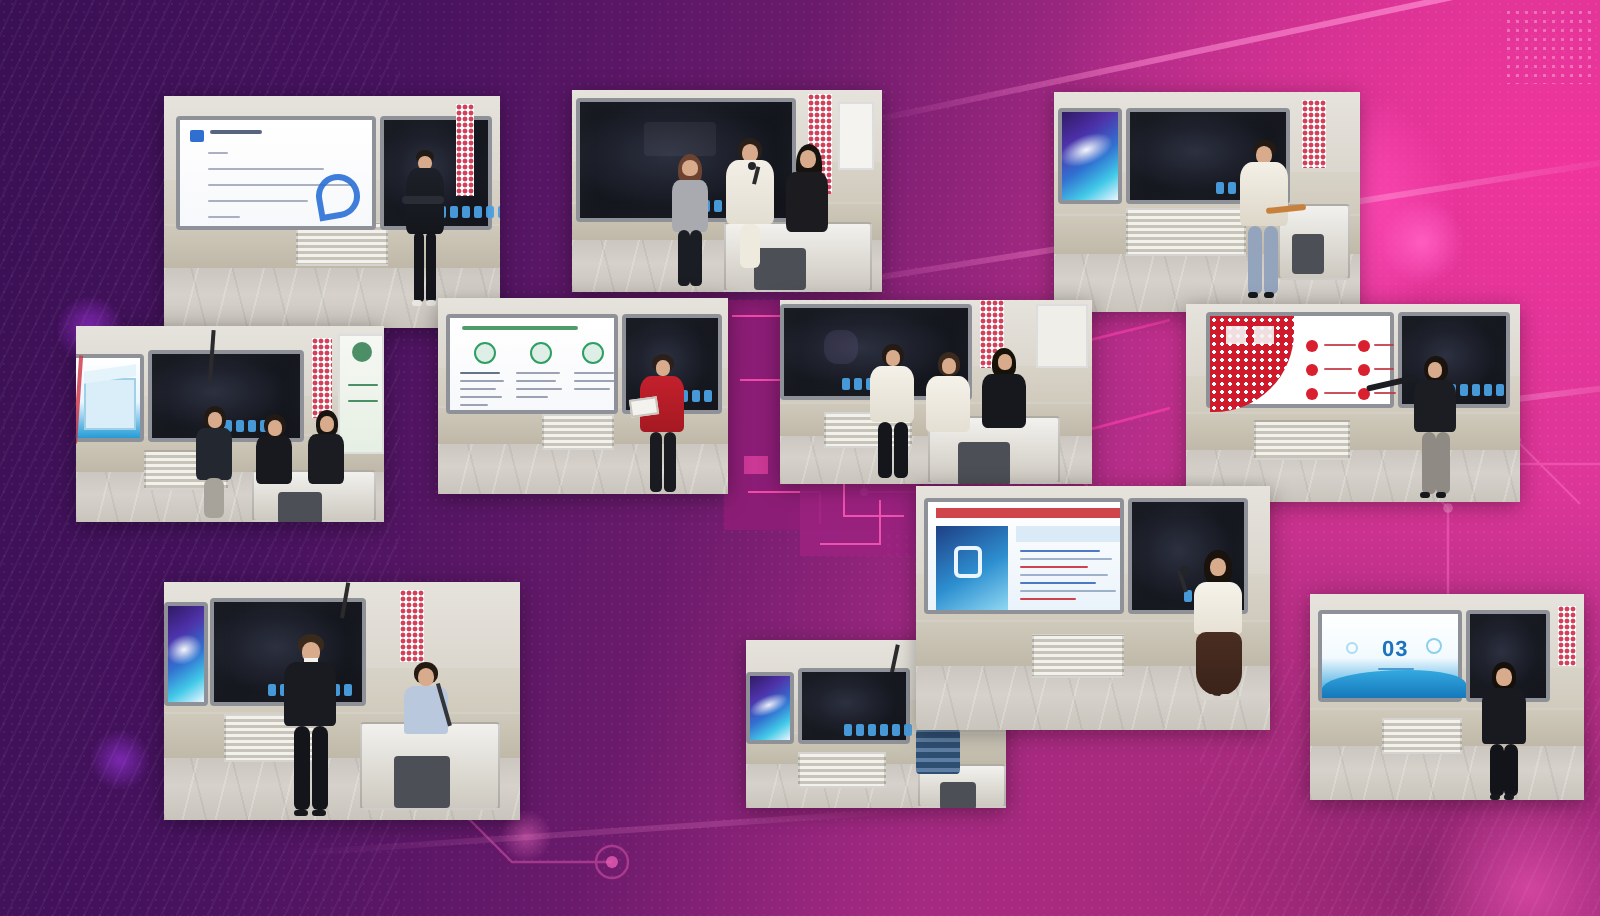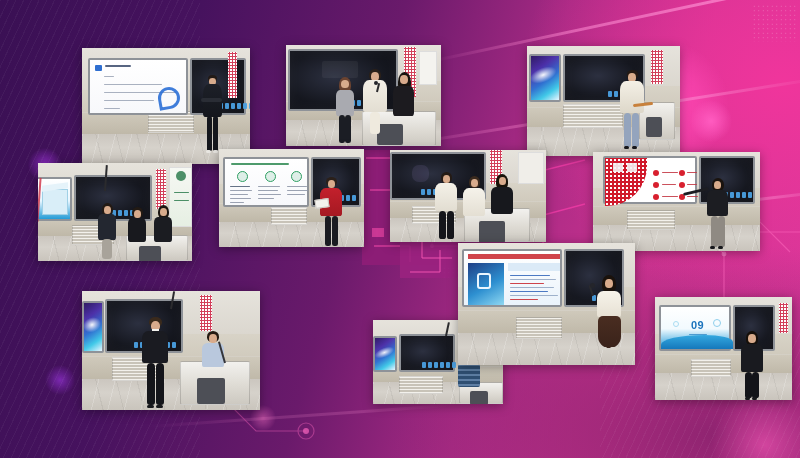--- a/index.html
+++ b/index.html
@@ -665,7 +665,7 @@
         <div style="position:absolute;left:0;bottom:0;width:72px;height:14px;
                     background:linear-gradient(180deg,#34a9e0,#1578bb);
                     border-radius:60% 40% 0 0 / 70% 50% 0 0;"></div>
-        <div style="position:absolute;left:30px;top:12px;color:#1b74bd;font-size:11px;font-weight:bold;letter-spacing:.5px;">09</div>
+        <div style="position:absolute;left:30px;top:12px;color:#1b74bd;font-size:11px;font-weight:bold;letter-spacing:.5px;">03</div>
         <div class="tline sm" style="left:28px; top:27px; width:18px; background:#3a8fc9;"></div>
         <div style="position:absolute;left:52px;top:12px;width:8px;height:8px;border:1px solid #8fcfec;border-radius:50%;"></div>
         <div style="position:absolute;left:12px;top:14px;width:6px;height:6px;border:1px solid #a9dcf2;border-radius:50%;"></div>

